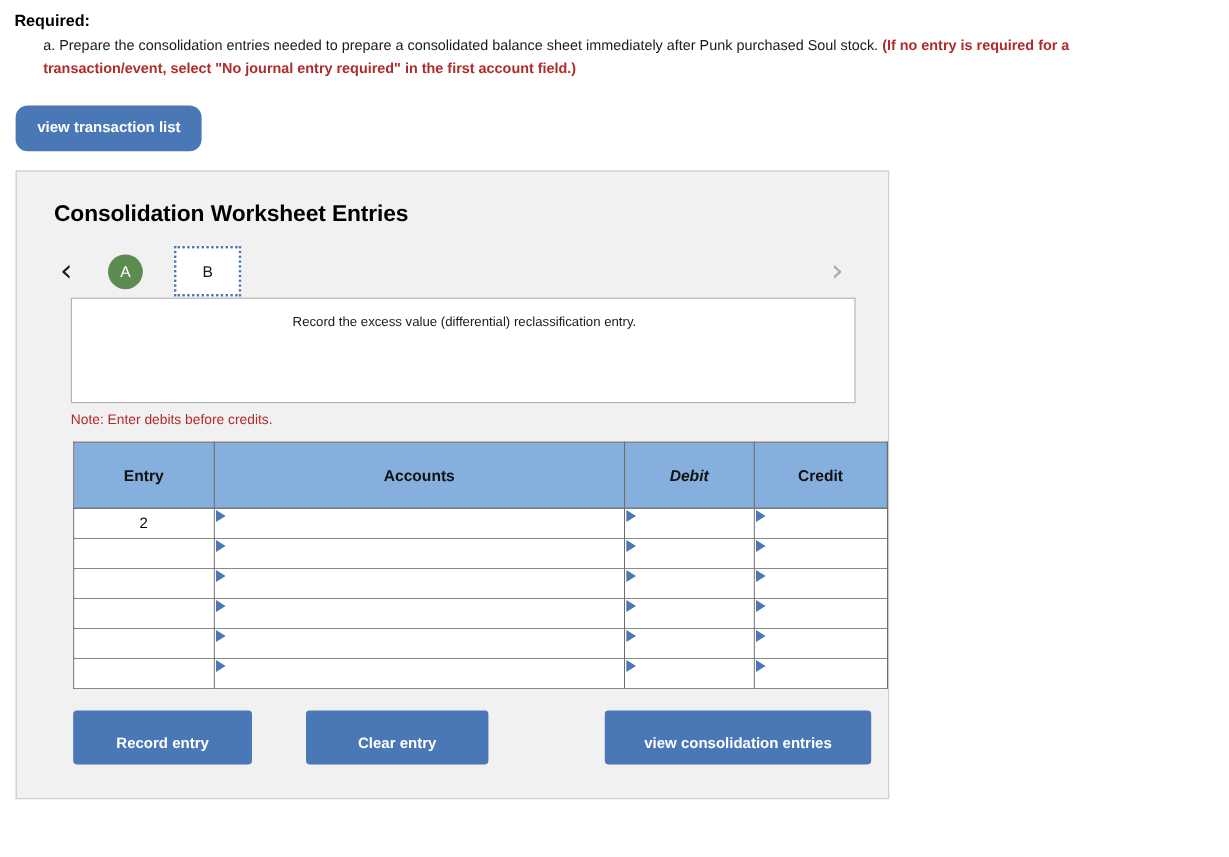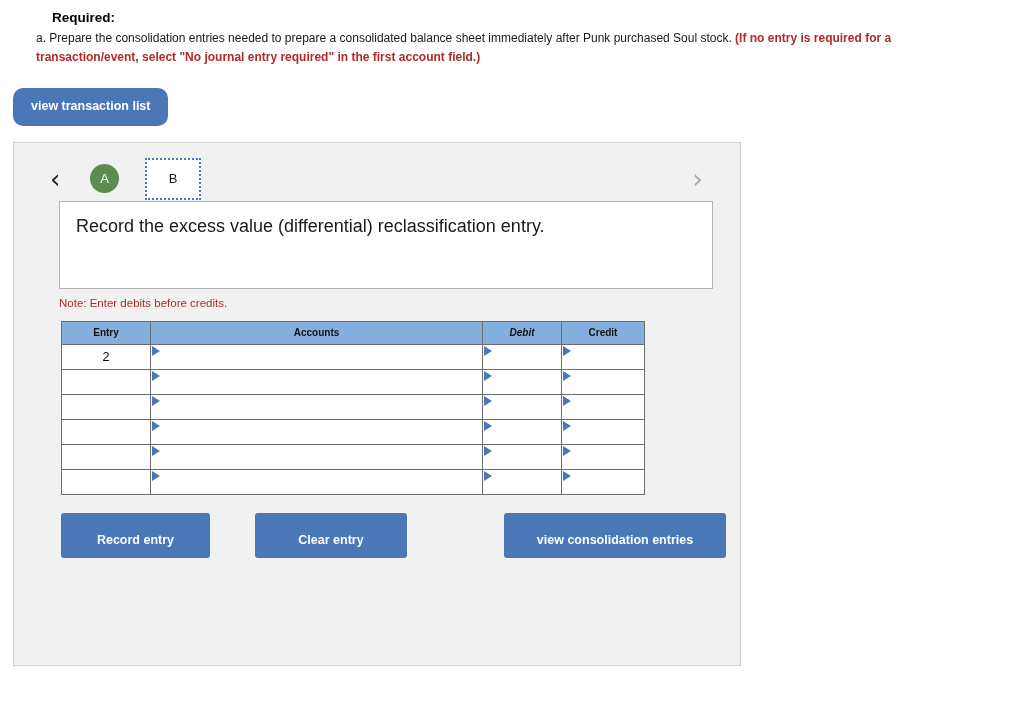--- a/index.html
+++ b/index.html
@@ -25,7 +25,6 @@
     font-weight: bold;
     font-size: 13.5px;
     color: #000;
-    margin-left: 40px;
   }
   .prompt-body {
     font-size: 12px;

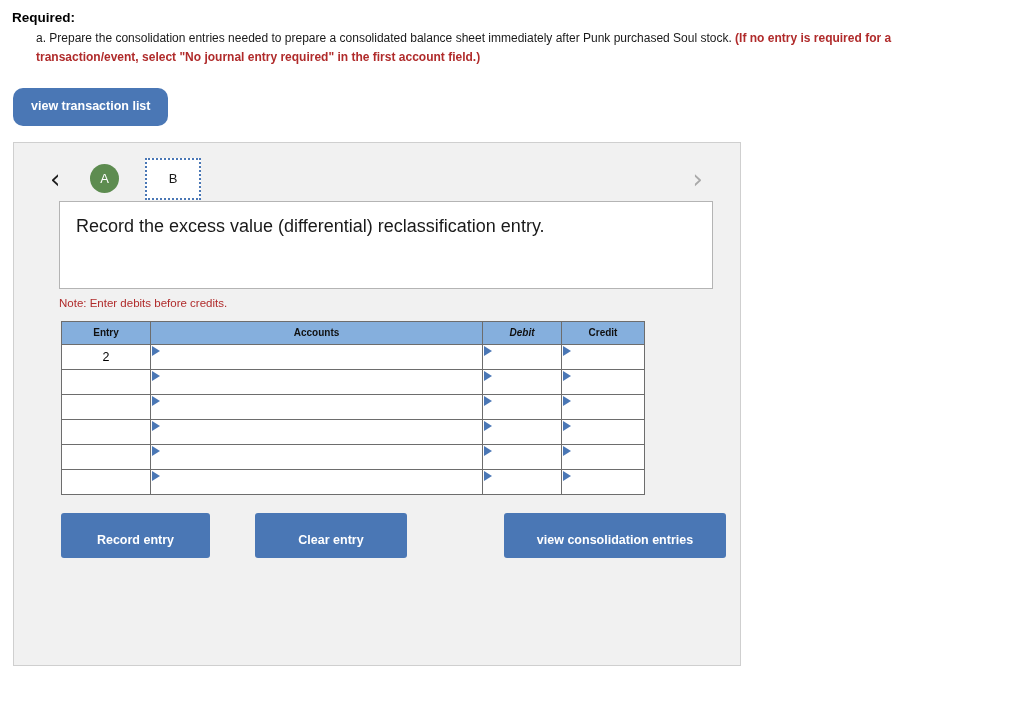--- a/index.html
+++ b/index.html
@@ -235,6 +235,7 @@
 
 <div class="panel">
 
+  <div class="panel-title">Consolidation Worksheet Entries</div>
 
   <div class="tabstrip">
     <span class="chev chev-left">‹</span>

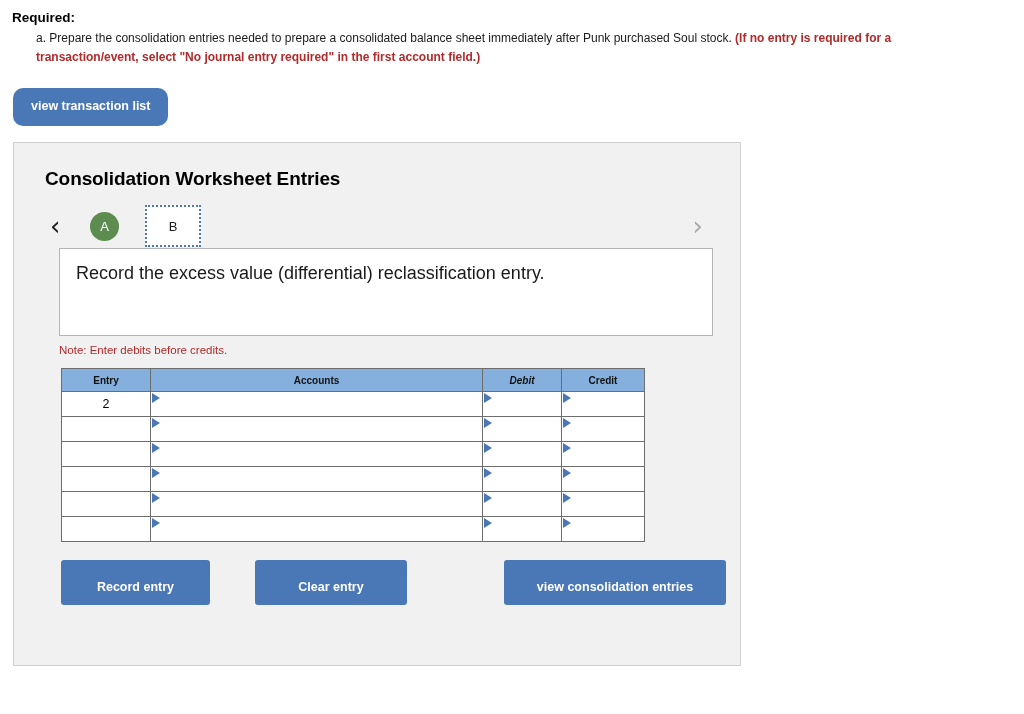--- a/index.html
+++ b/index.html
@@ -141,8 +141,9 @@
     border: 1px solid #b4b4b4;
     box-sizing: border-box;
     padding: 14px 14px 0 16px;
-    font-size: 18px;
+    font-size: 11px;
     color: #1a1a1a;
+    text-align: center;
   }
   .note {
     margin: 8px 0 0 45px;

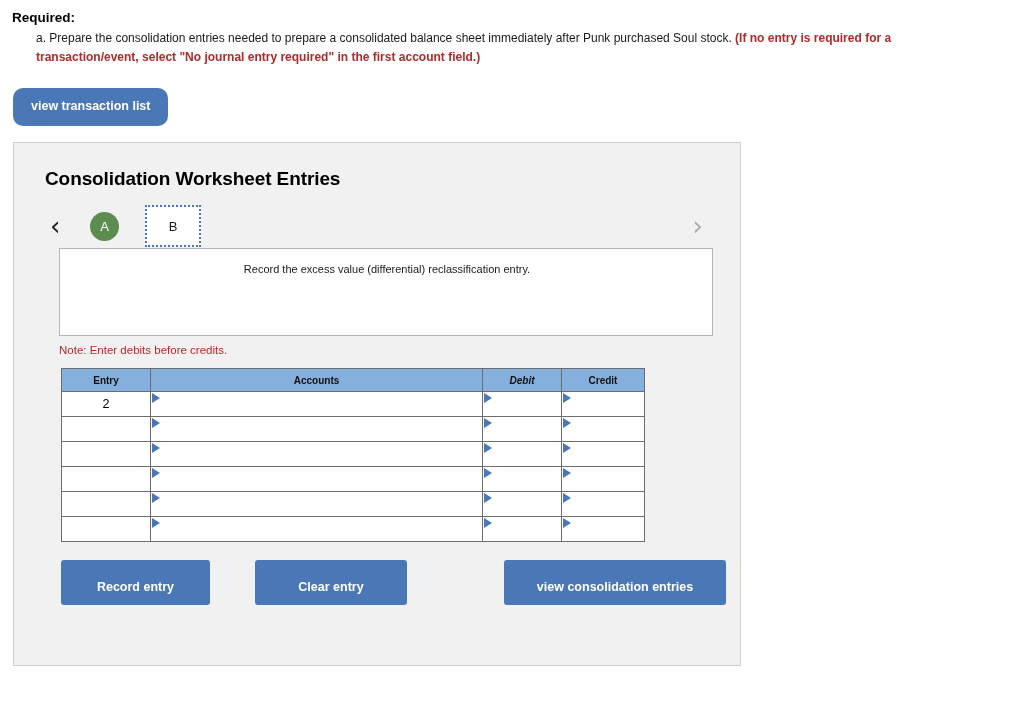--- a/index.html
+++ b/index.html
@@ -164,12 +164,12 @@
   table.jtable th {
     background: #85afdd;
     color: #111111;
-    font-size: 10px;
+    font-size: 13px;
     font-weight: bold;
     height: 22px;
     border: 1px solid #6d6d6d;
     text-align: center;
-    padding: 0;
+    padding: 16px;
   }
   table.jtable td {
     border: 1px solid #6d6d6d;

